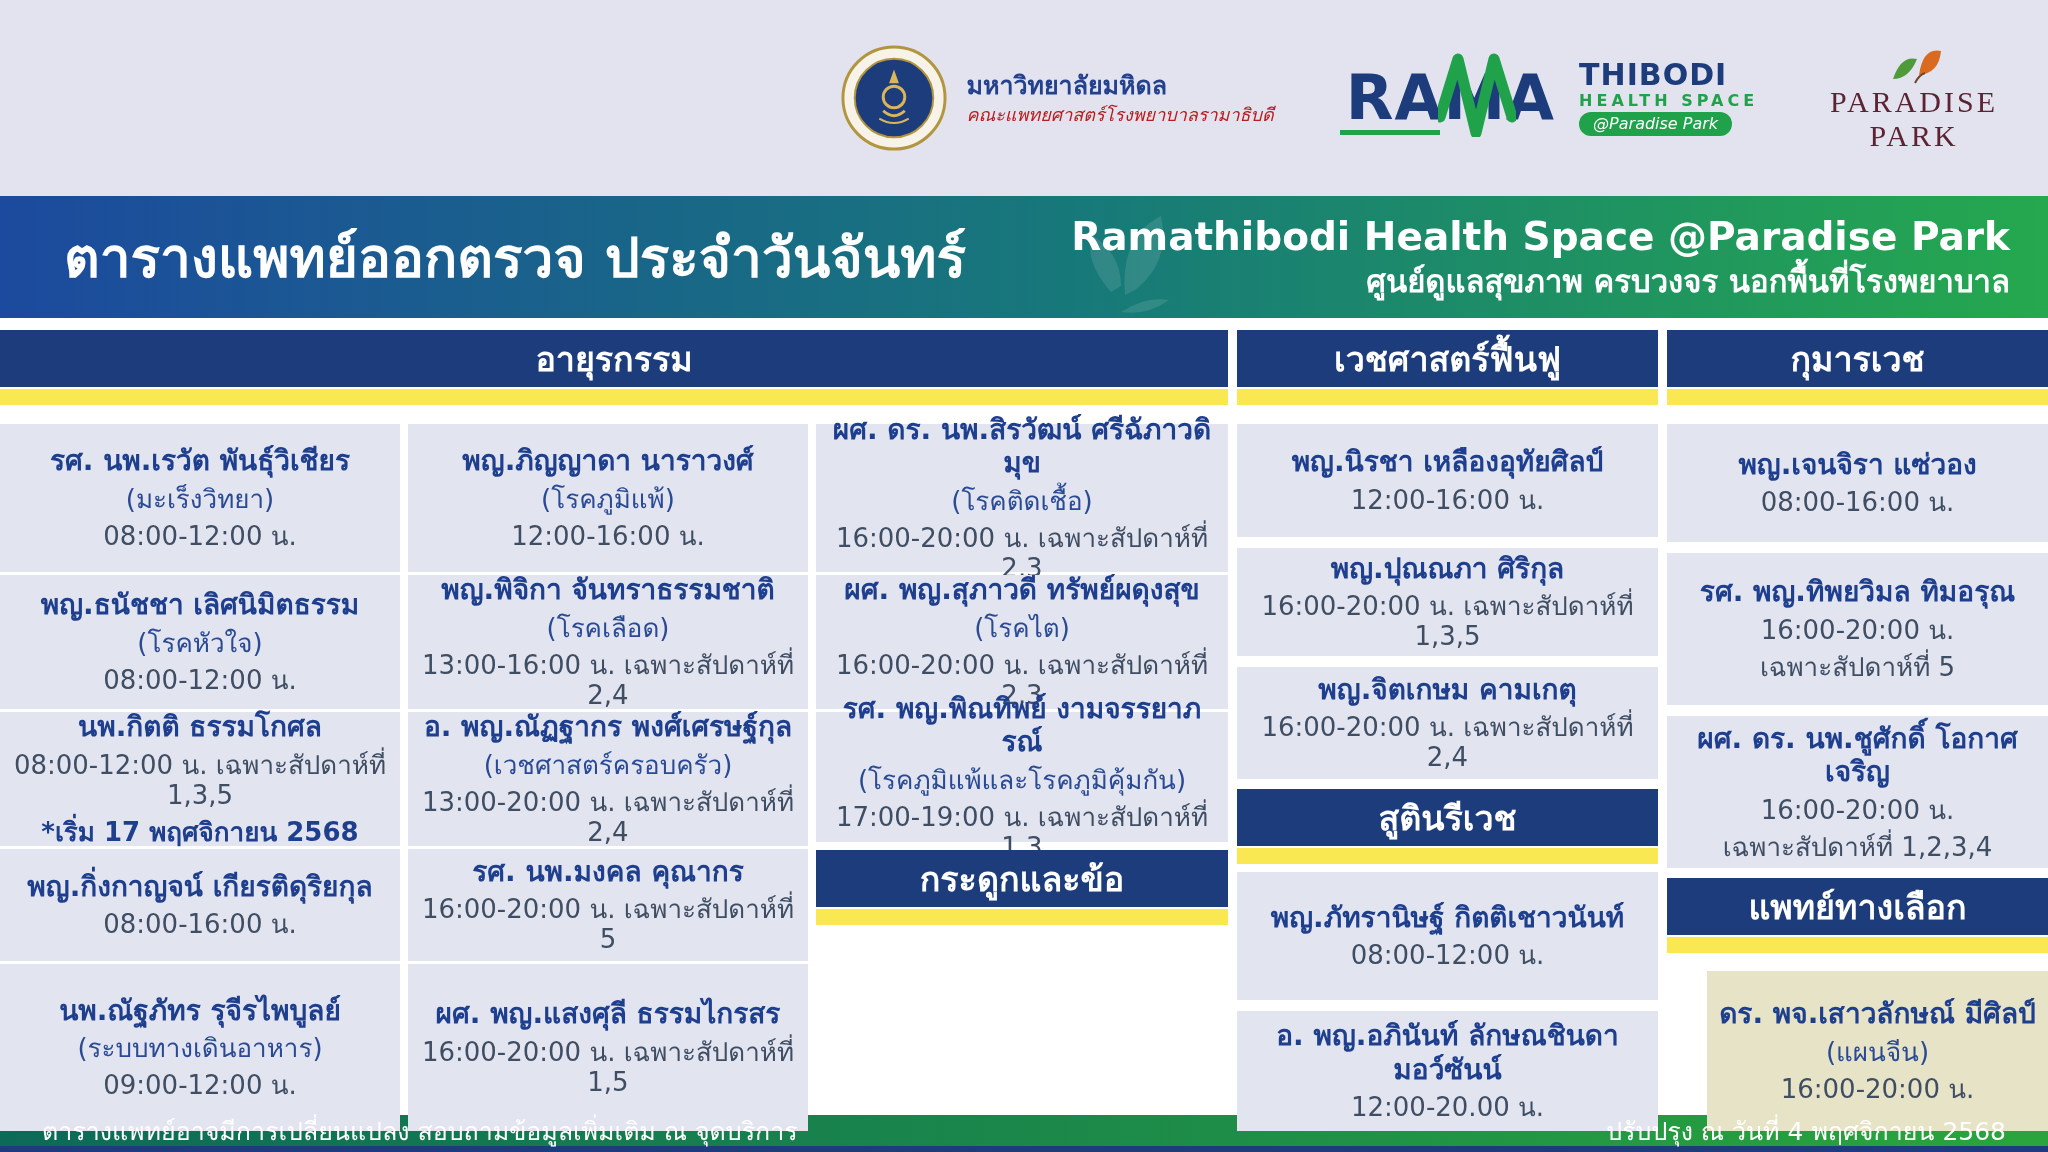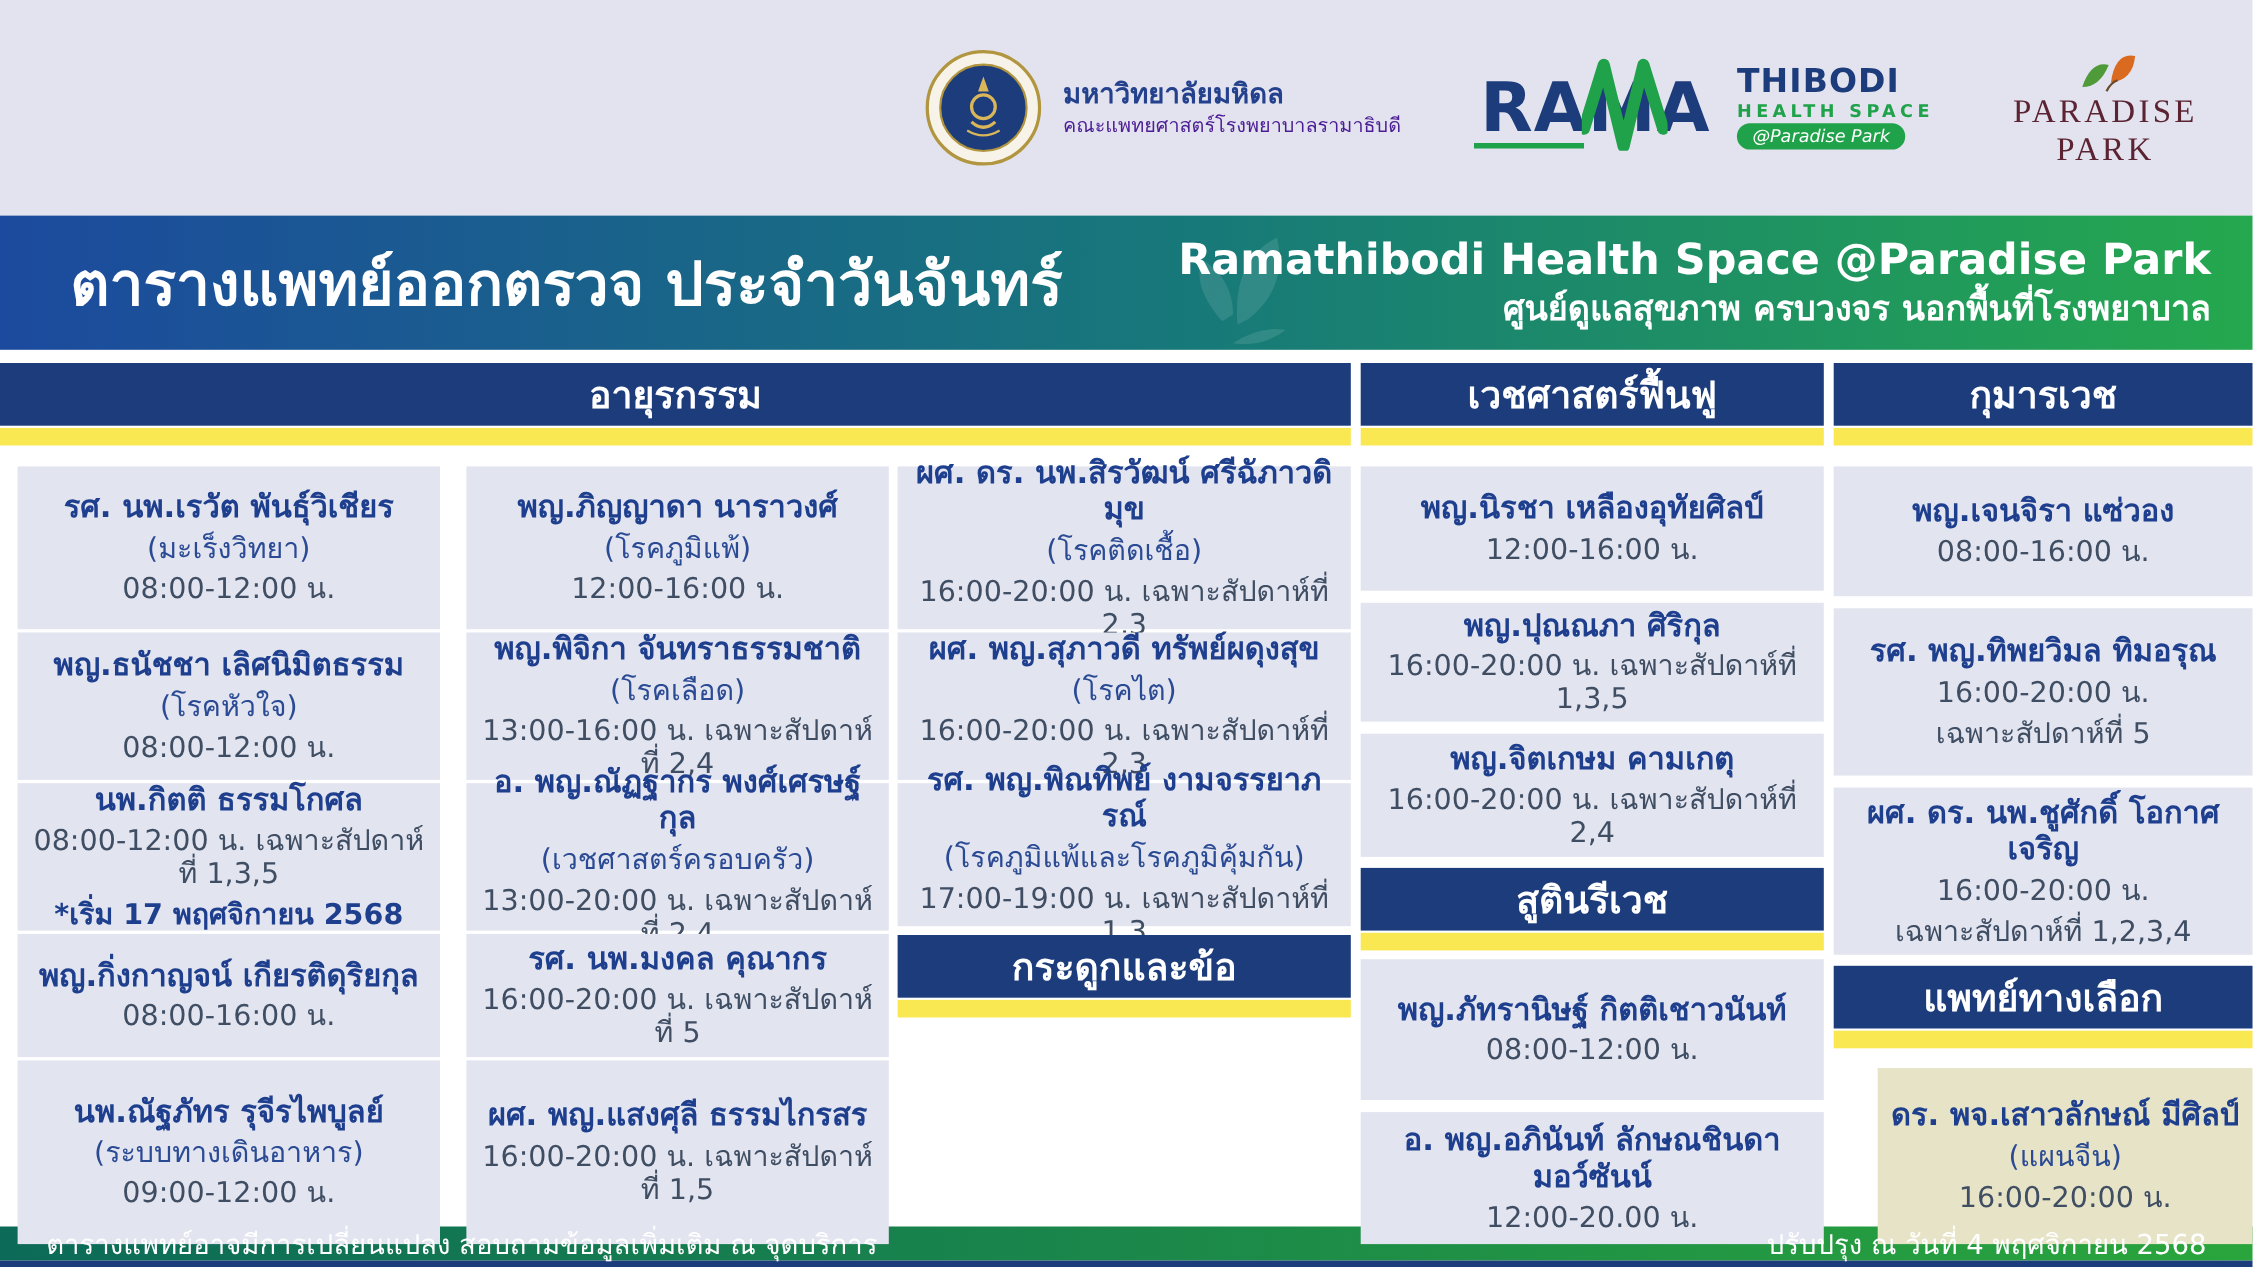--- a/index.html
+++ b/index.html
@@ -17,7 +17,7 @@
           justify-content:flex-end;gap:72px;padding-right:50px;}
   .logo{display:flex;align-items:center;gap:18px;}
   .mah-line1{color:#24418d;font-size:25px;font-weight:700;line-height:1.35;}
-  .mah-line2{color:#4c1d95;font-size:18px;line-height:1.4;}
+  .mah-line2{color:#b91c1c;font-size:18px;line-height:1.4;font-style:italic;}
   .rama-wordwrap{position:relative;display:flex;align-items:flex-end;}
   .rama-word{color:var(--navy);font-size:62px;font-weight:700;letter-spacing:1px;line-height:1;}
   .rama-ekg{position:absolute;left:92px;bottom:-8px;}

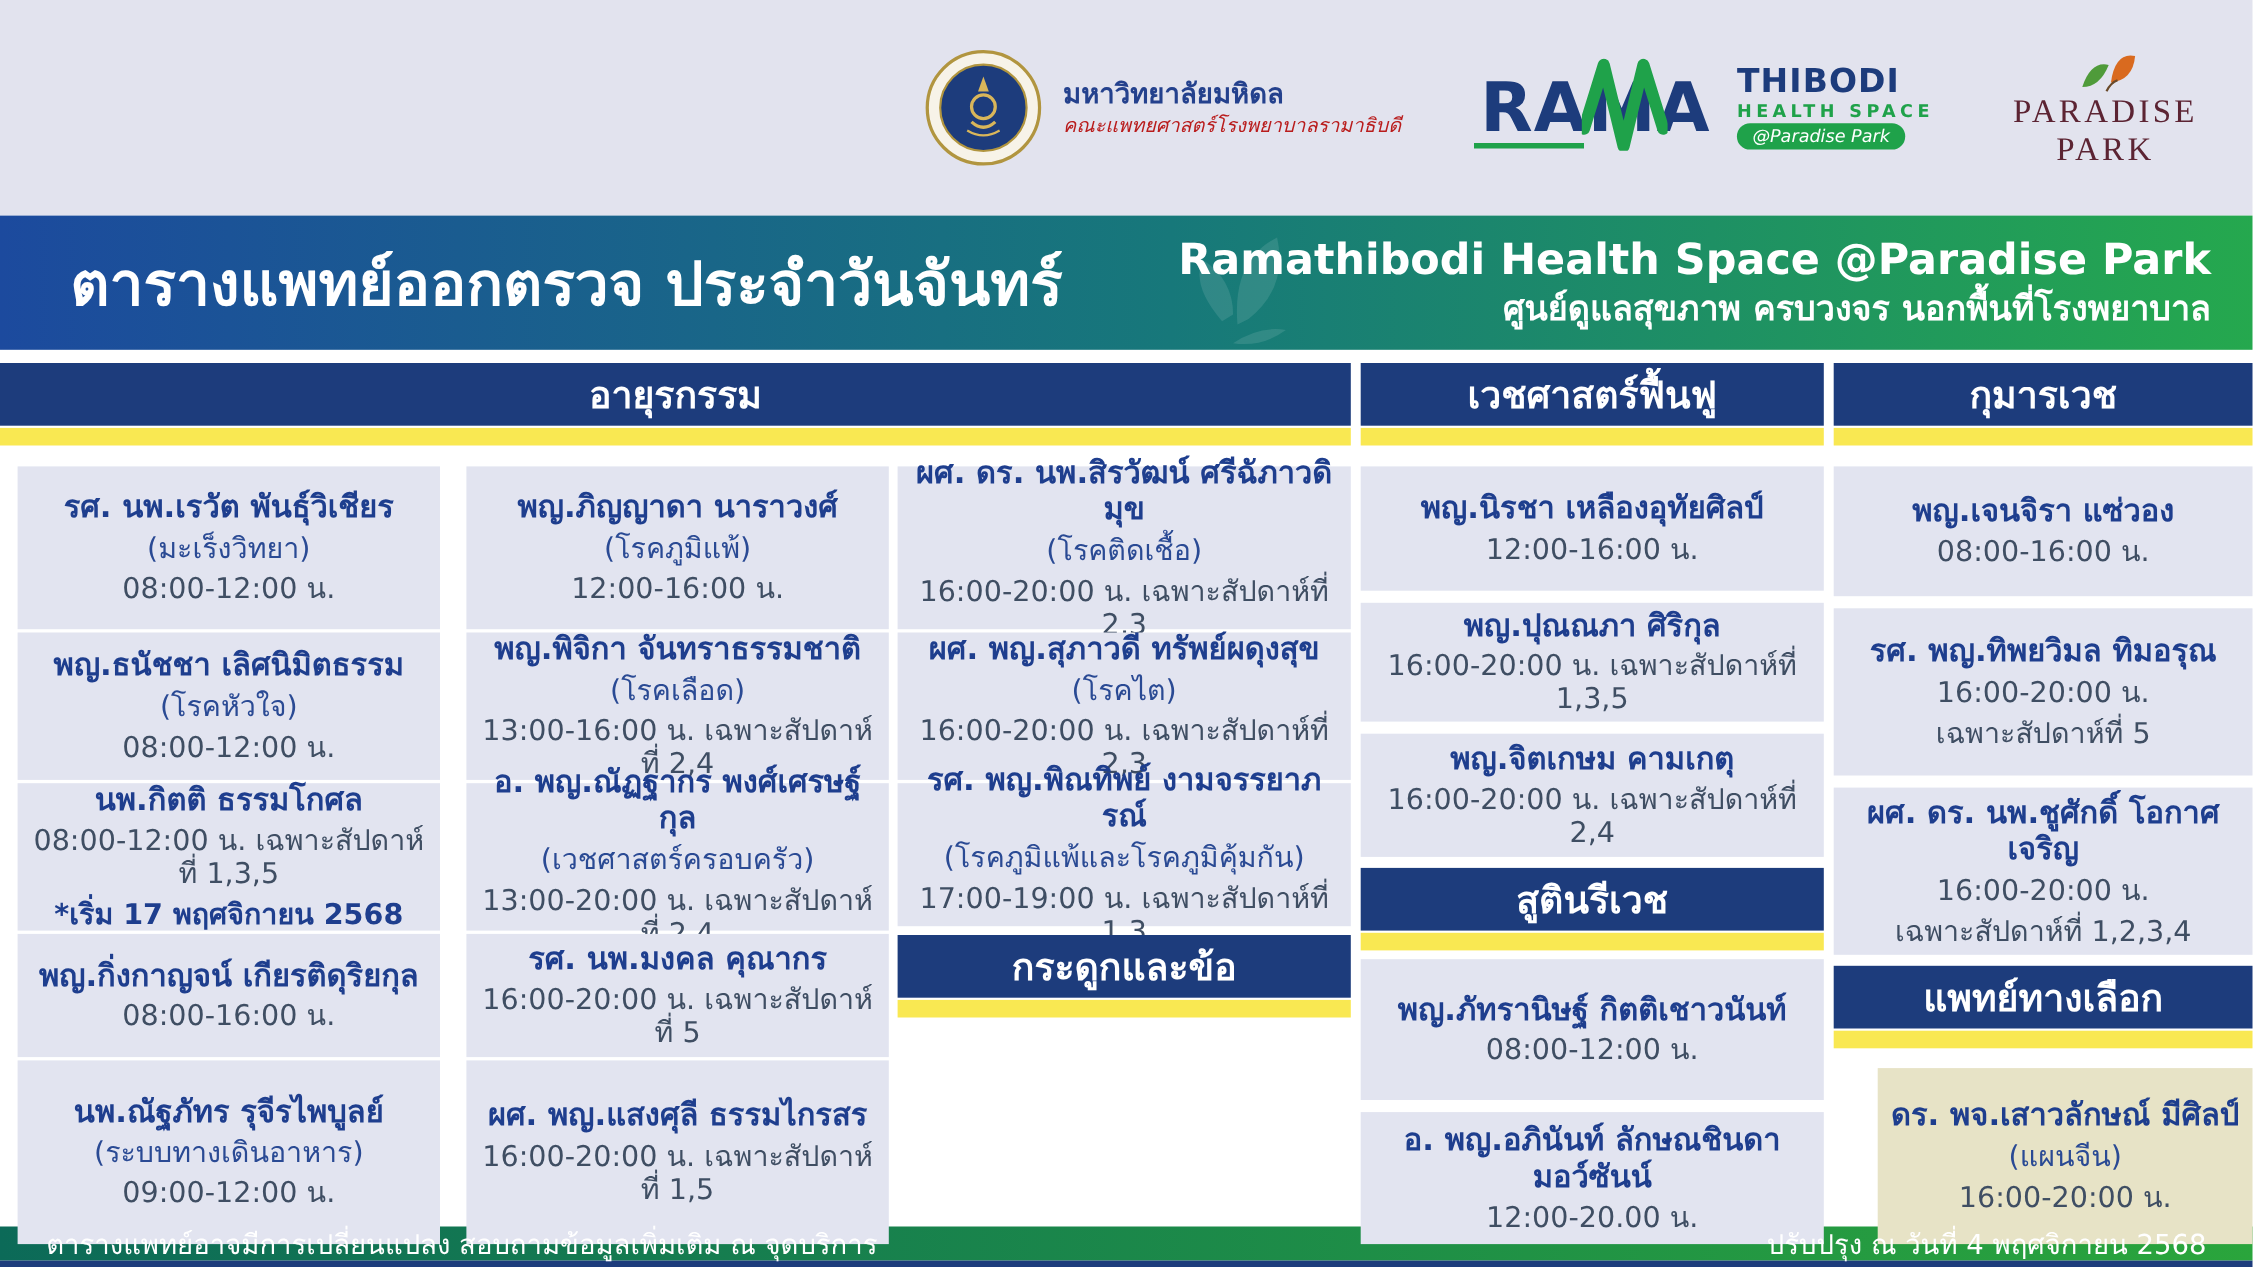--- a/index.html
+++ b/index.html
@@ -61,7 +61,7 @@
   .nt{color:var(--name);font-weight:700;font-size:26px;line-height:1.15;}
 
   
-  .subcolA{gap:3px;padding-left:16px;}
+  .subcolA{gap:3px;}
   .subcolA .cell:nth-of-type(1){height:148px;}
   .subcolA .cell:nth-of-type(2){height:134px;}
   .subcolA .cell:nth-of-type(3){height:134px;}

